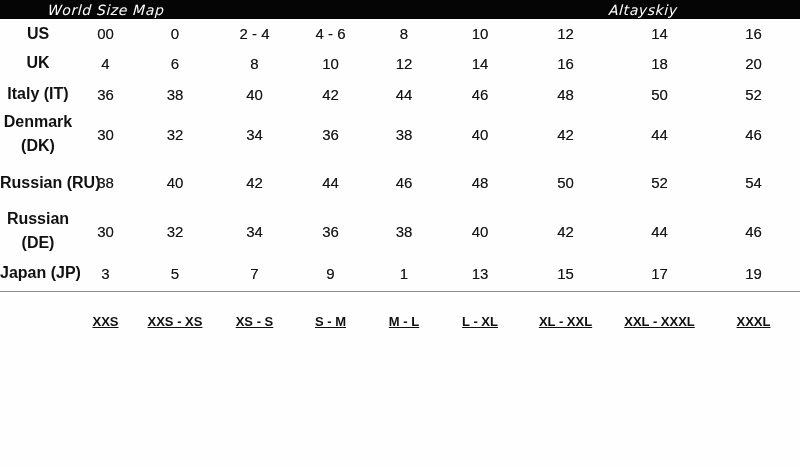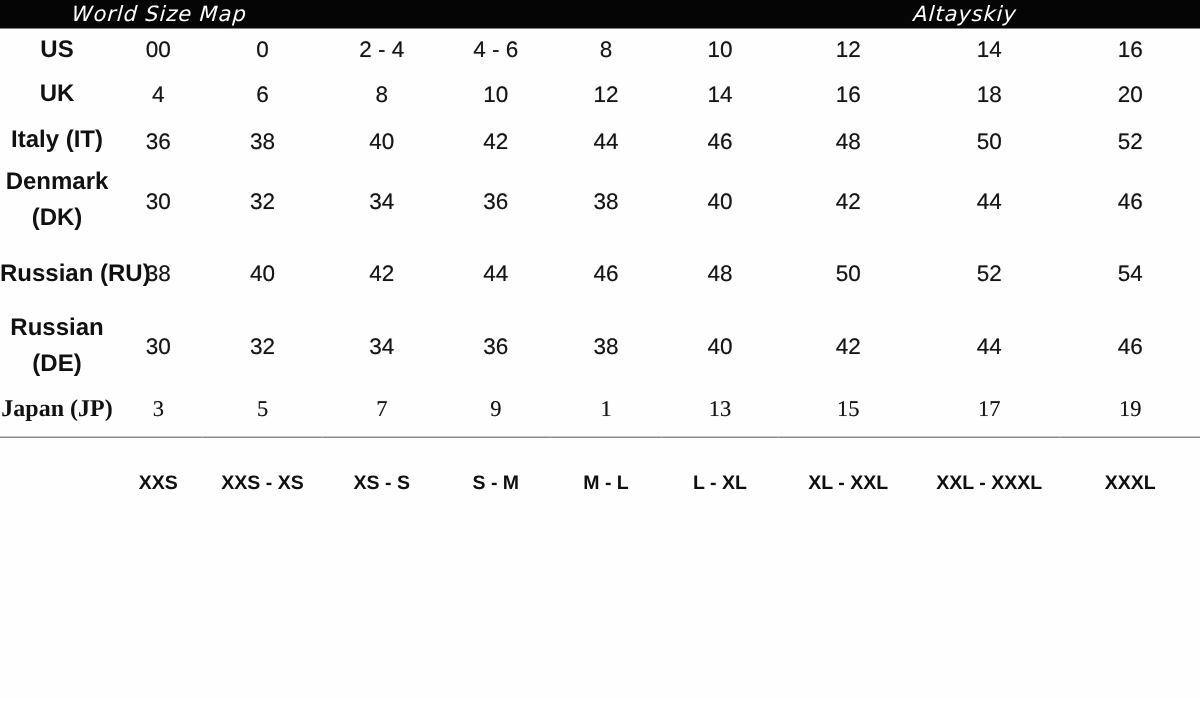--- a/index.html
+++ b/index.html
@@ -56,7 +56,7 @@
   tr.r5 { height: 49px; }
   tr.r6 { height: 46px; }
   tr.r7 { height: 40px; }
-  tr.r8 { height: 36px; font-family: Liberation Serif, serif; }
+  tr.r8 { height: 36px; }
   tr.r9 { height: 47px; }
   .footer-table { height: 60px; }
   .footer-table td {

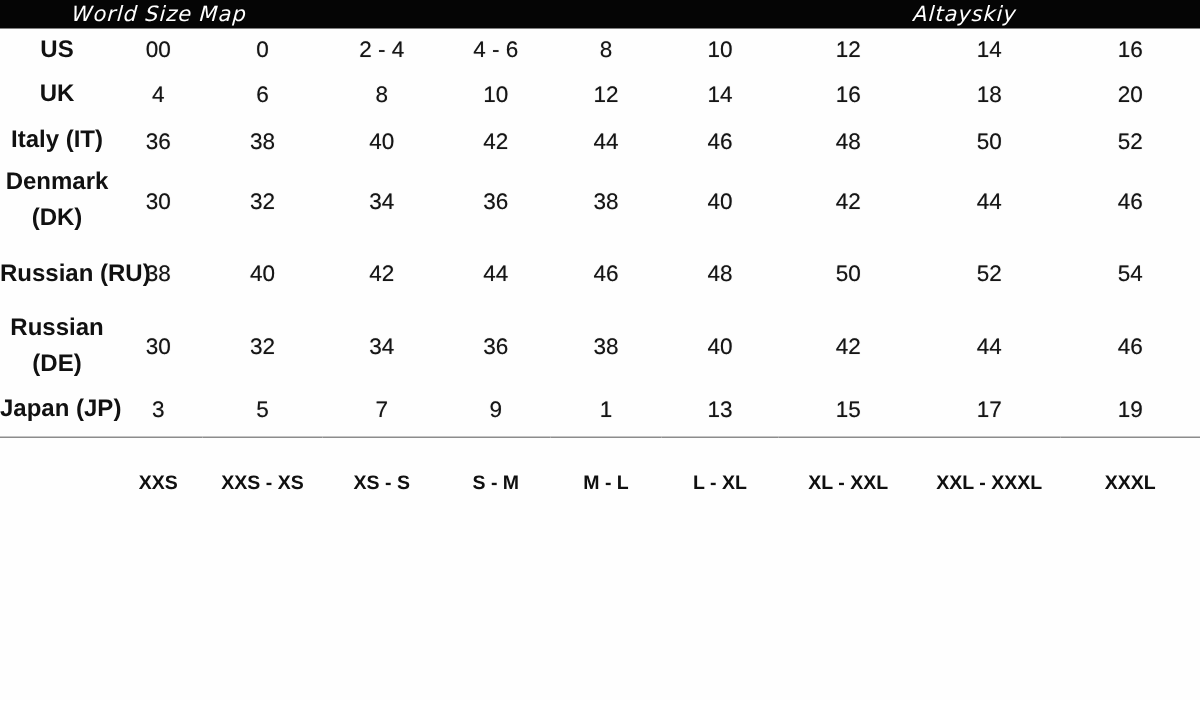--- a/index.html
+++ b/index.html
@@ -66,6 +66,7 @@
     color: #101010;
     text-shadow: none;
     vertical-align: middle;
+    text-decoration: underline;
   }
 </style>
 </head>

